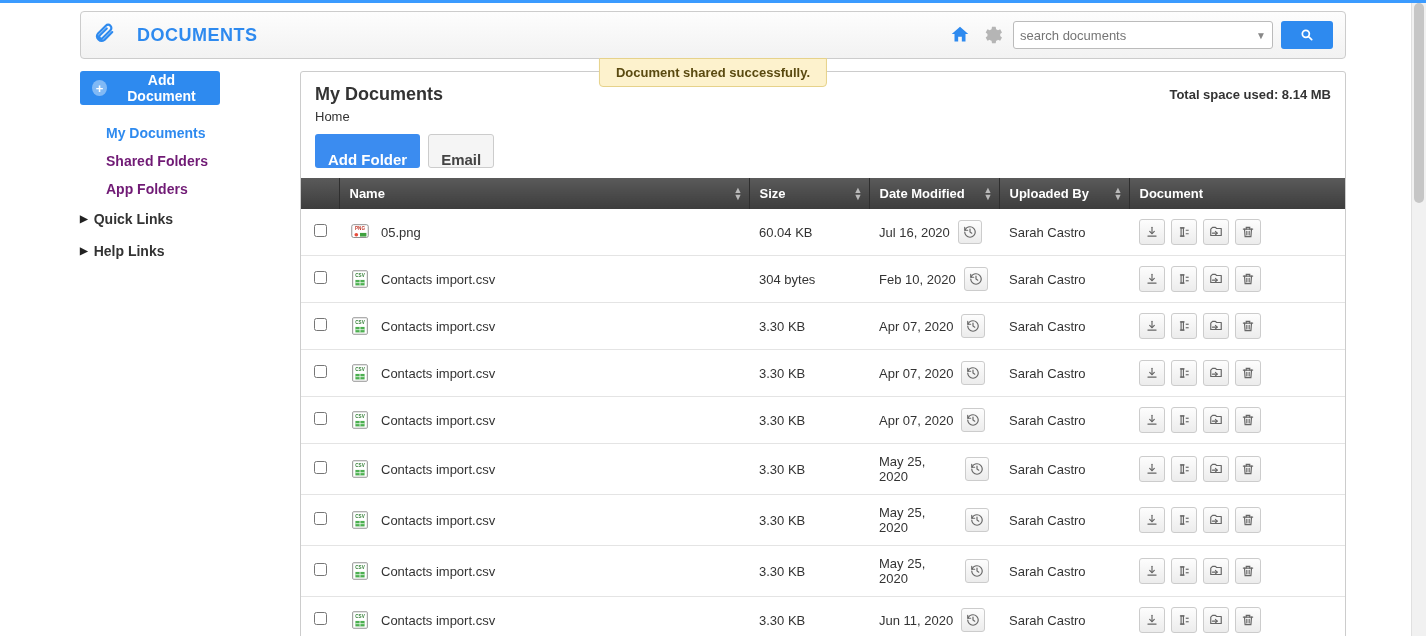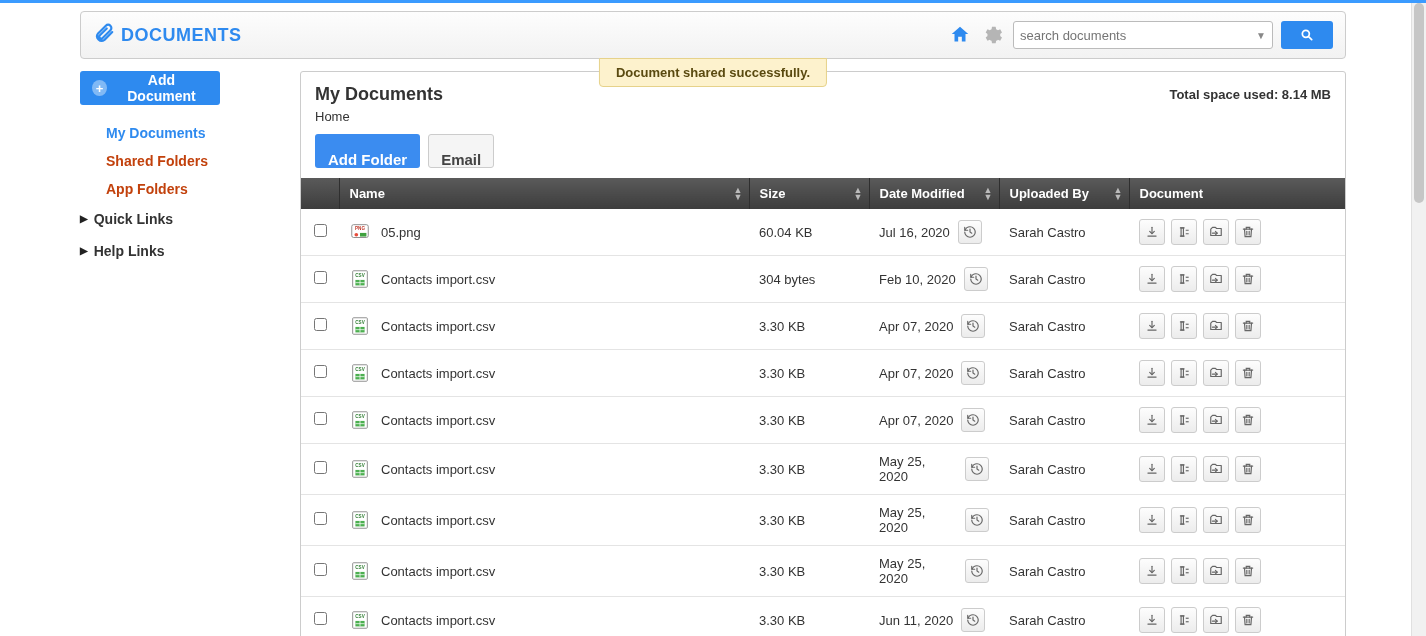--- a/index.html
+++ b/index.html
@@ -25,7 +25,7 @@
     background: linear-gradient(#fdfdfd,#f2f2f2);
   }
   .brand {
-    display: flex; align-items: center; gap: 6px;
+    display: flex; align-items: center; gap: 22px;
     color: #2e8aef; font-weight: bold; font-size: 18px;
     letter-spacing: 0.5px;
   }

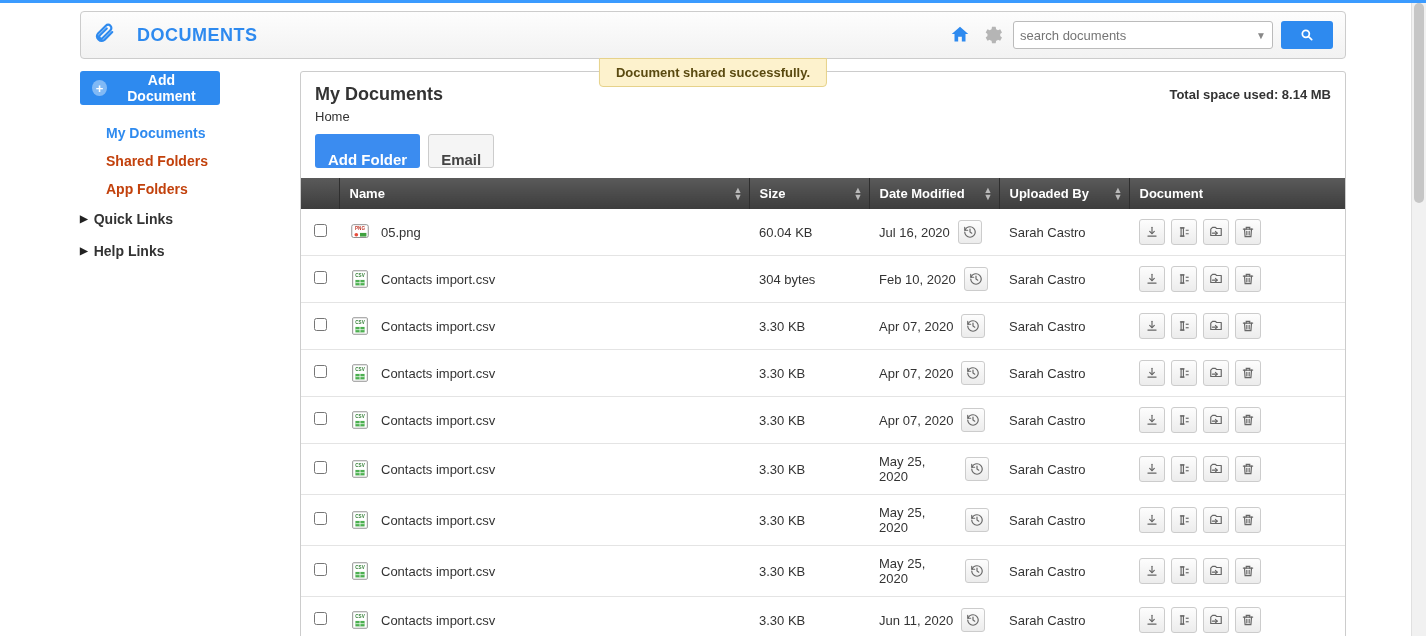--- a/index.html
+++ b/index.html
@@ -68,7 +68,7 @@
   }
   .navgroup { margin-top:14px; }
   .navitem {
-    padding:6px 4px 6px 26px; font-size:14px; font-weight:bold; color:#c2410c;
+    padding:6px 4px 6px 26px; font-size:14px; font-weight:bold; color:#701a75;
     cursor:pointer;
   }
   .navitem.sub { font-weight:bold; }

